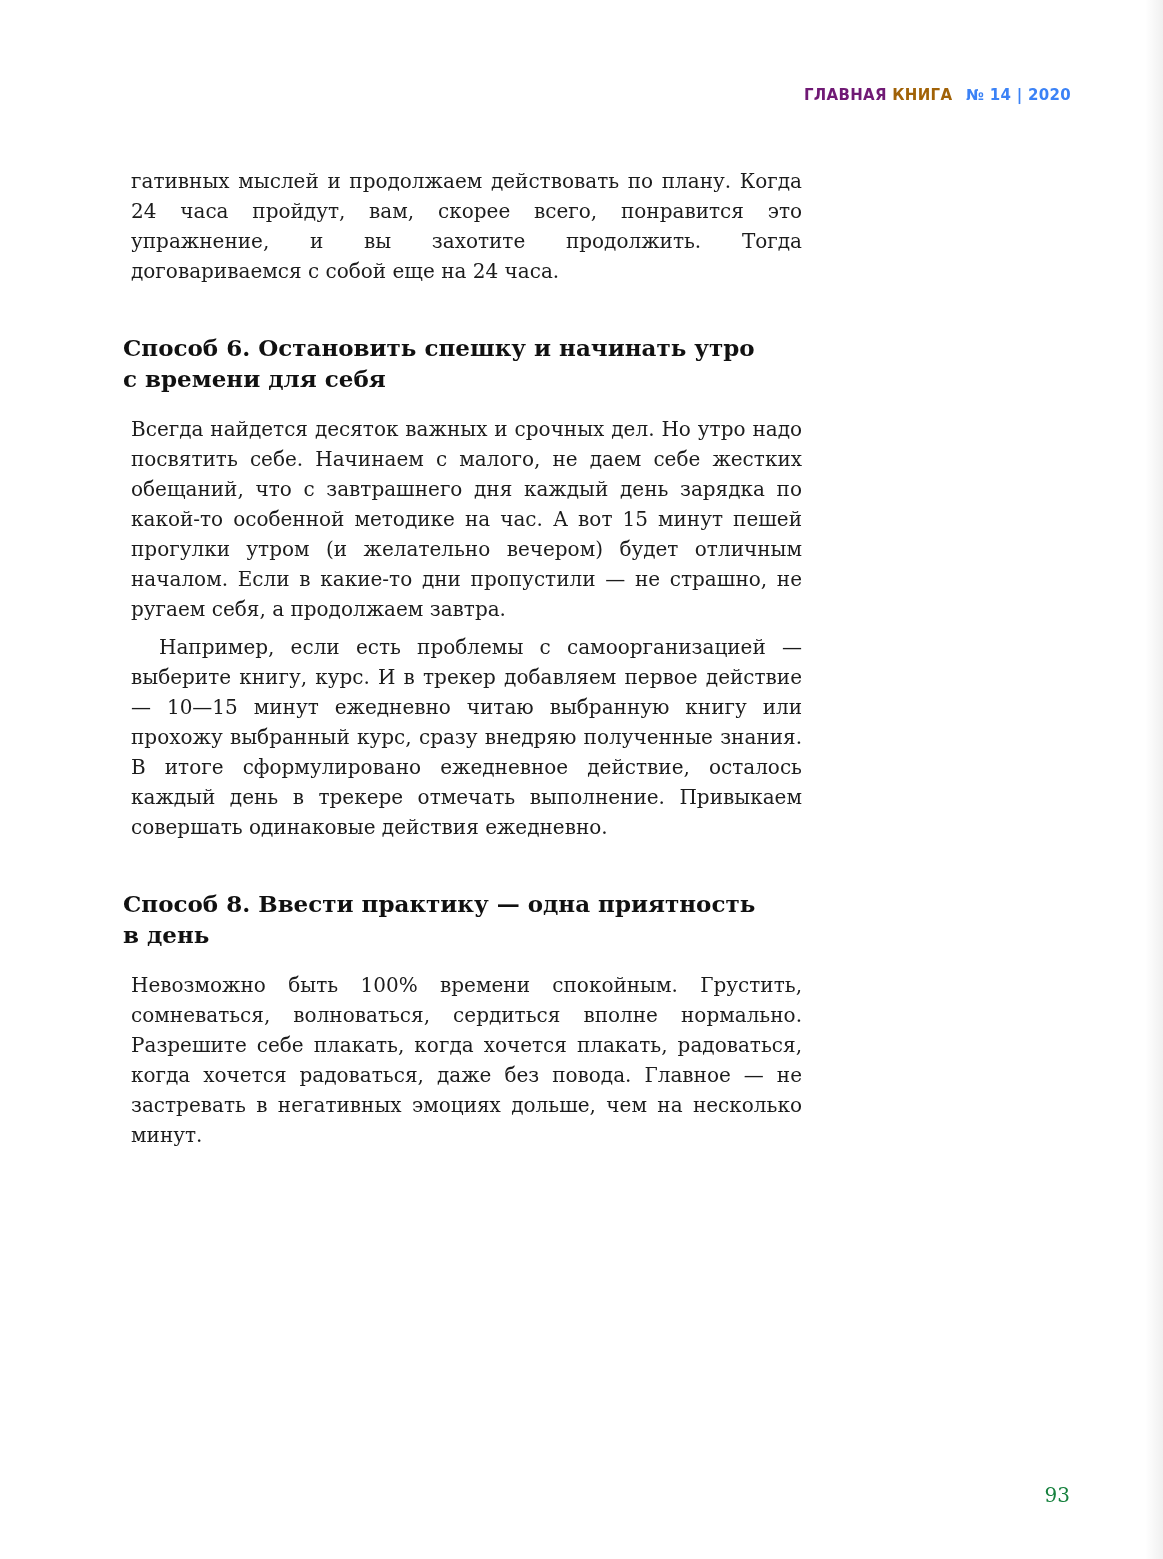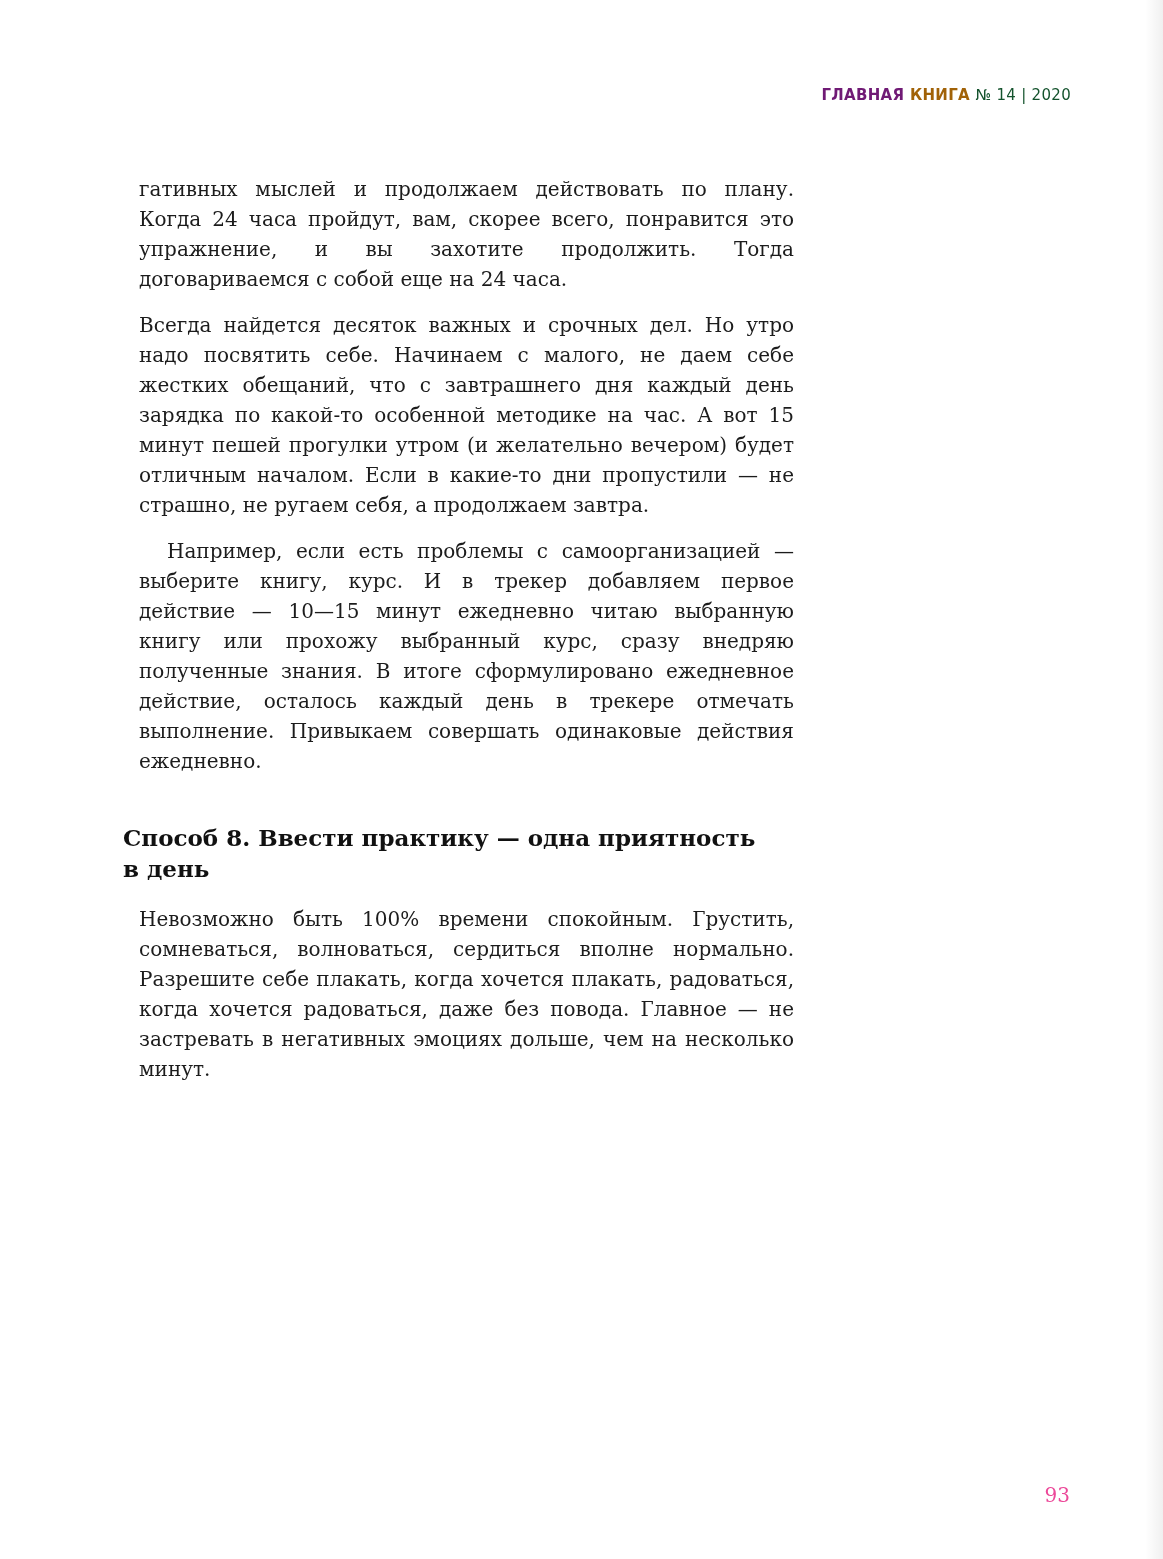--- a/index.html
+++ b/index.html
@@ -39,7 +39,7 @@
   }
   .running-head .brand-primary { color: #701a75; }
   .running-head .brand-accent  { color: #a16207; }
-  .running-head .issue         { color: #14532d; font-weight: normal; }
+  .running-head .issue         { color: #3b82f6; font-weight: bold; margin-left: 8px; }
 
   
   .article {

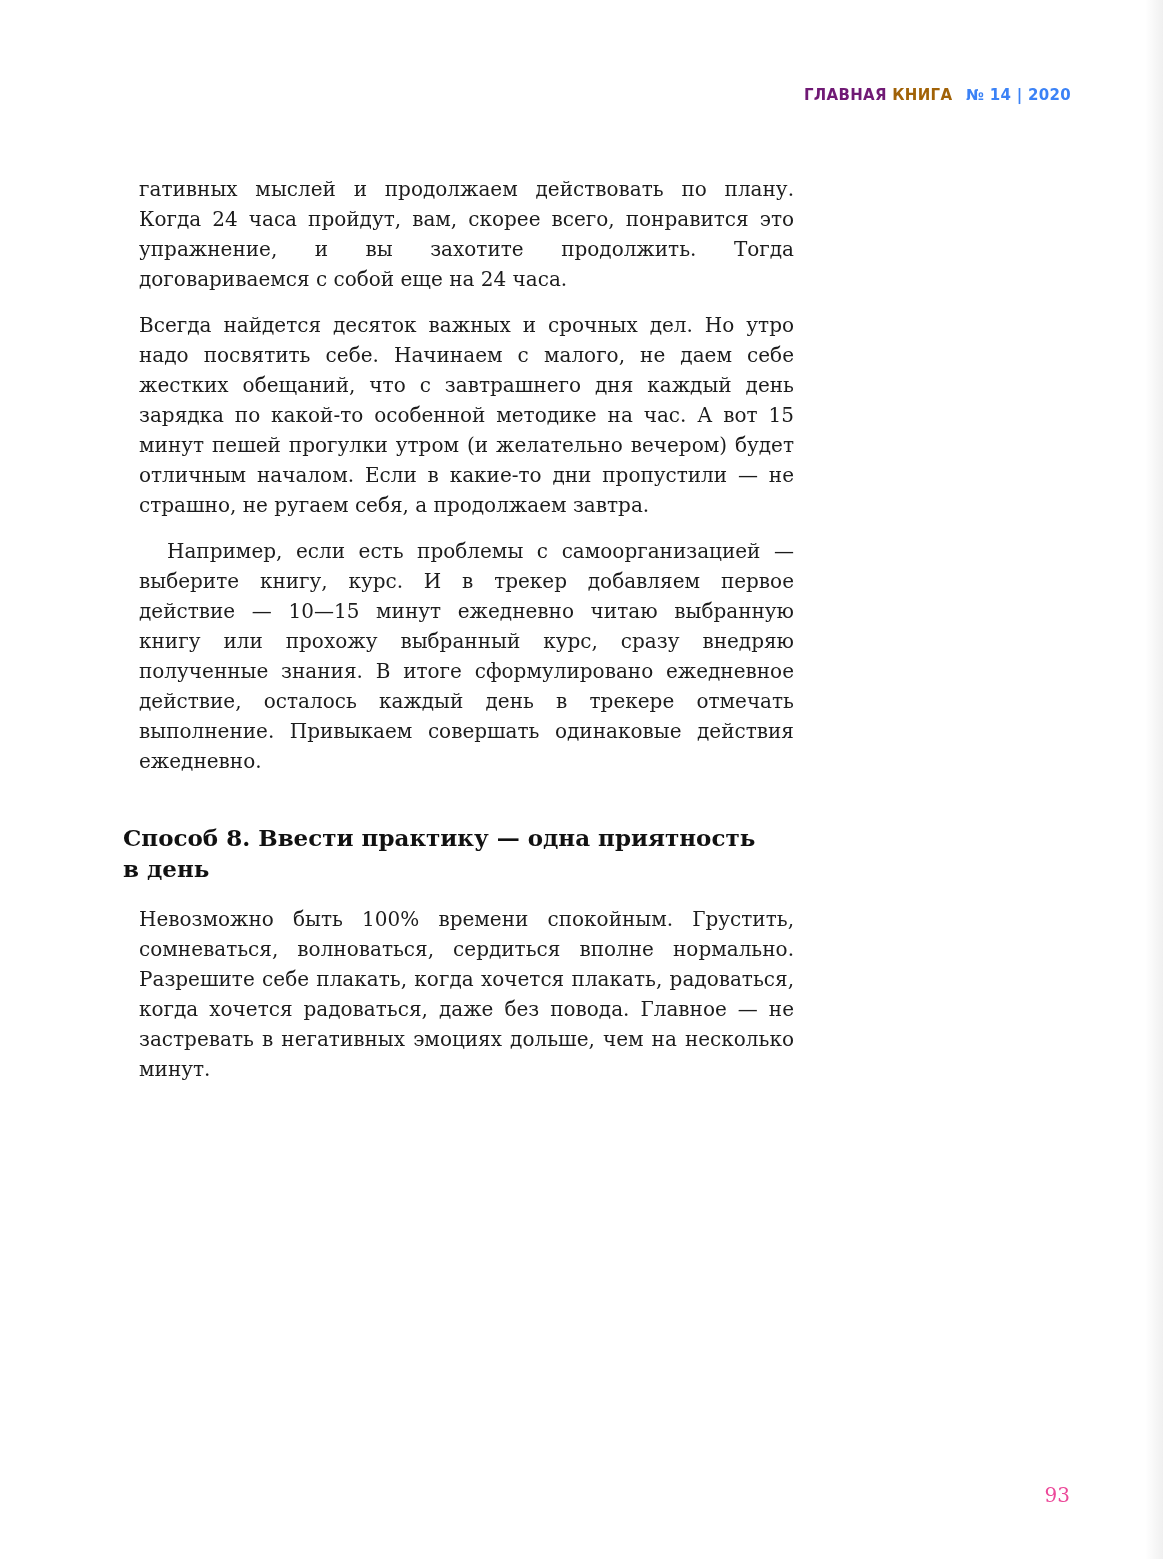--- a/index.html
+++ b/index.html
@@ -49,7 +49,7 @@
     width: 687px;
   }
   .article p {
-    margin: 16px;
+    margin: 8px;
     font-size: 20px;
     line-height: 30px;
     text-align: justify;

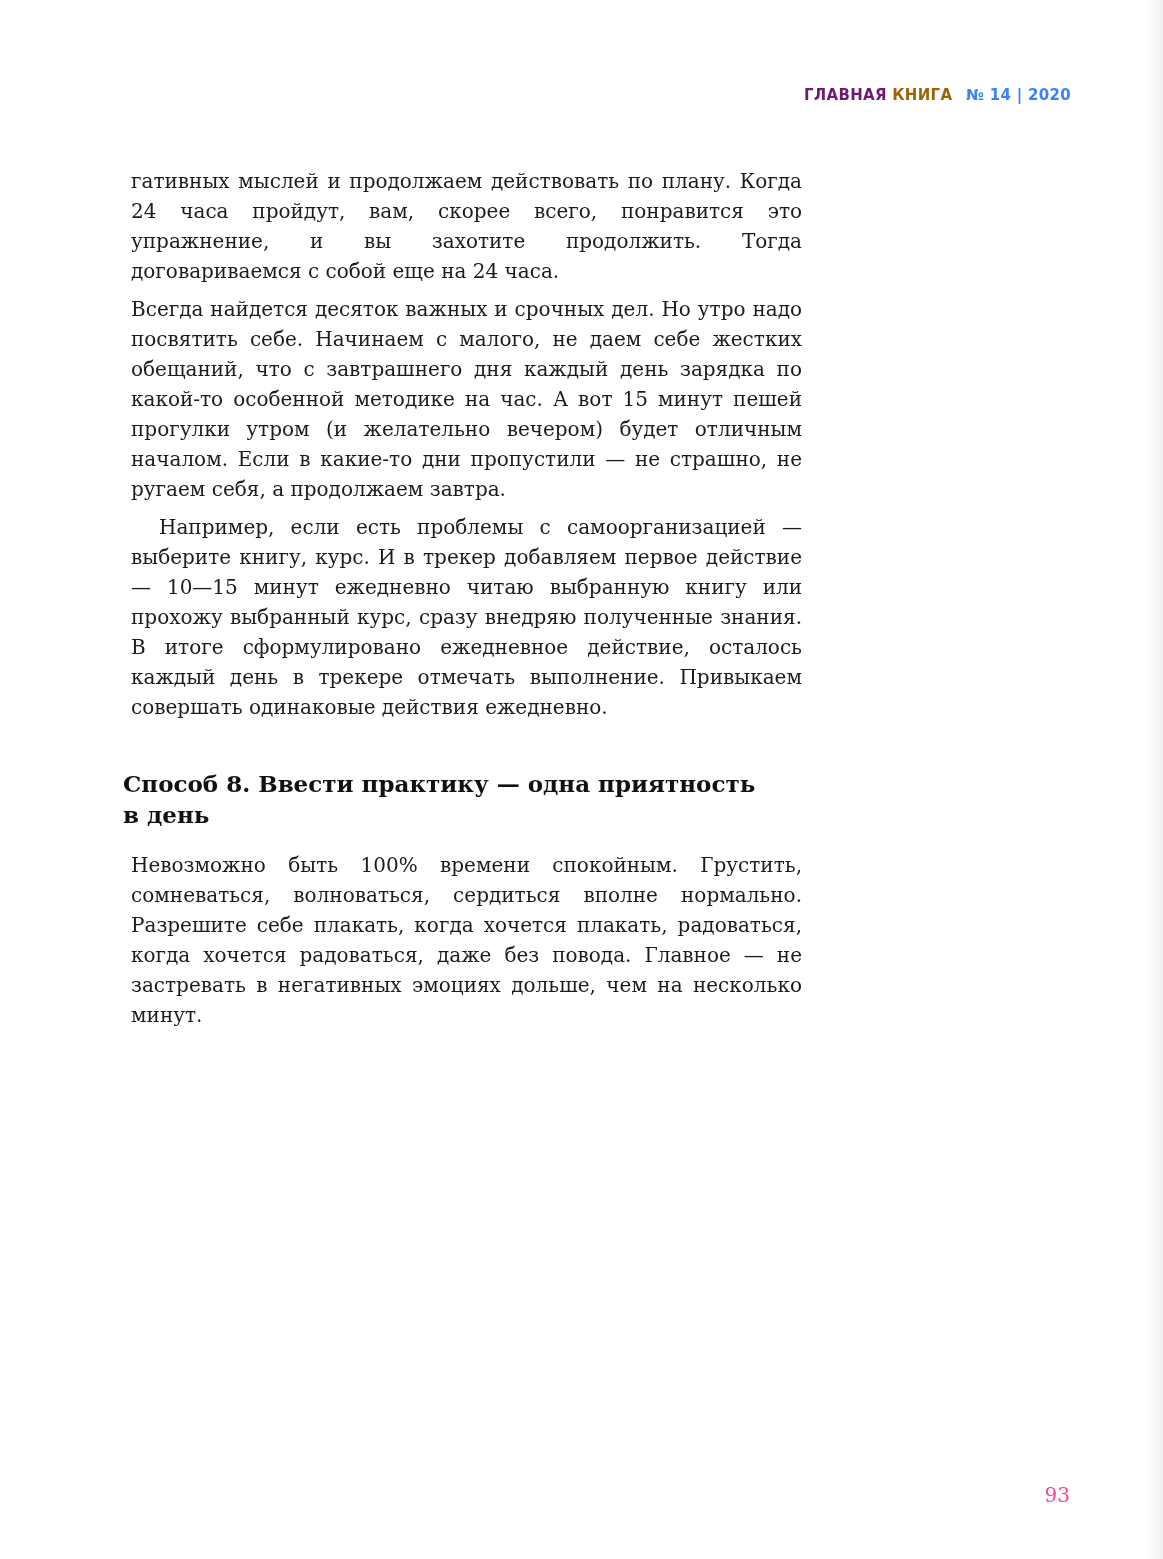--- a/index.html
+++ b/index.html
@@ -93,6 +93,8 @@
 
   <p>гативных мыслей и продолжаем действовать по плану. Когда 24 часа пройдут, вам, скорее всего, понравится это упражнение, и вы захотите продолжить. Тогда договариваемся с собой еще на 24 часа.</p>
 
+  <h2>Способ 6. Остановить спешку и начинать утро
+с времени для себя</h2>
   <p>Всегда найдется десяток важных и срочных дел. Но утро надо посвятить себе. Начинаем с малого, не даем себе жестких обещаний, что с завтрашнего дня каждый день зарядка по какой-то особенной методике на час. А вот 15 минут пешей прогулки утром (и желательно вечером) будет отличным началом. Если в какие-то дни пропустили — не страшно, не ругаем себя, а продолжаем завтра.</p>
 
   <p class="indent">Например, если есть проблемы с самоорганизацией — выберите книгу, курс. И в трекер добавляем первое действие — 10—15 минут ежедневно читаю выбранную книгу или прохожу выбранный курс, сразу внедряю полученные знания. В итоге сформулировано ежедневное действие, осталось каждый день в трекере отмечать выполнение. Привыкаем совершать одинаковые действия ежедневно.</p>

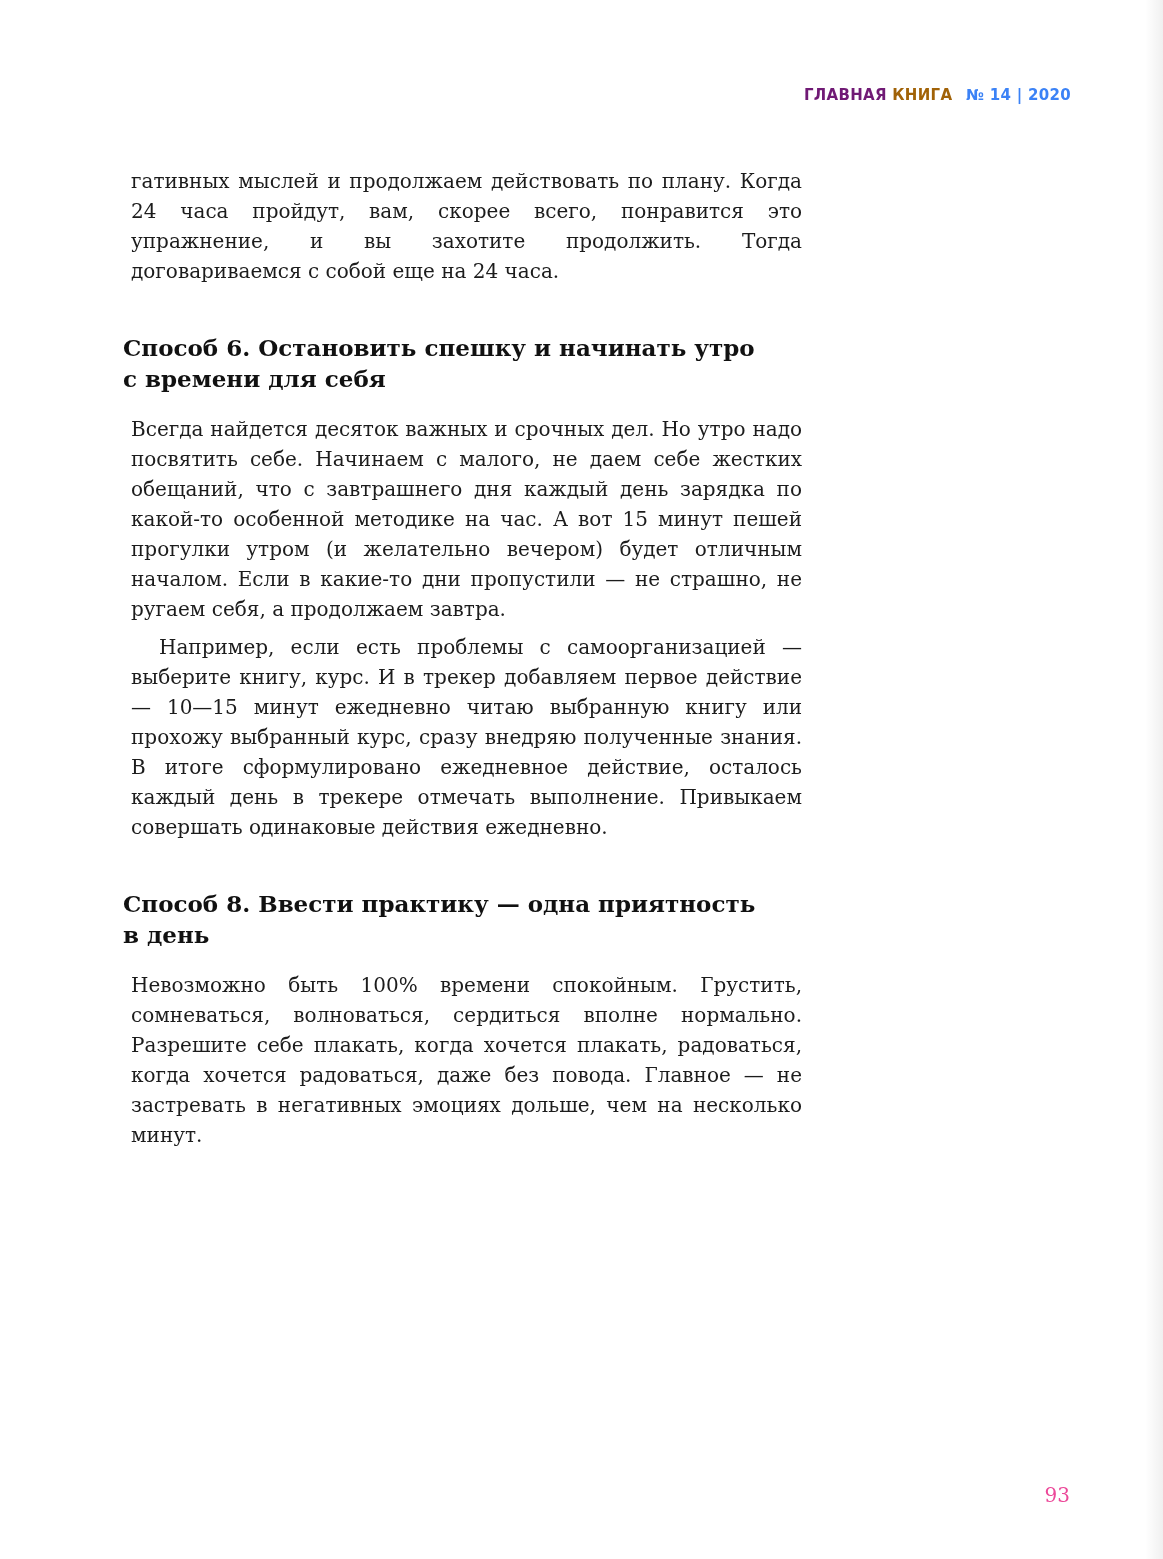--- a/index.html
+++ b/index.html
@@ -73,7 +73,7 @@
     right: 93px;
     bottom: 52px;
     font-size: 20px;
-    color: #ec4899;
+    color: #15803d;
   }
 </style>
 </head>

